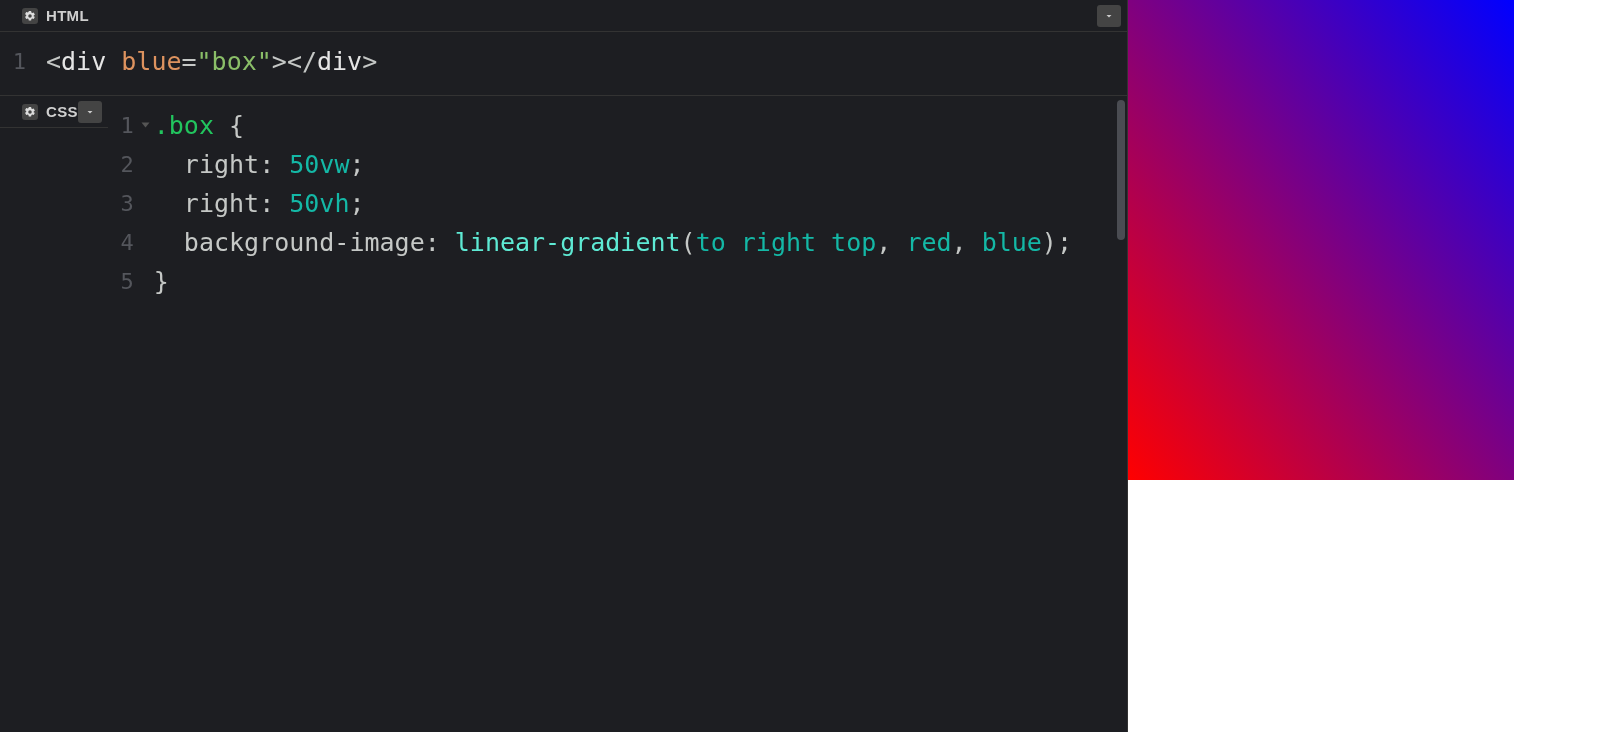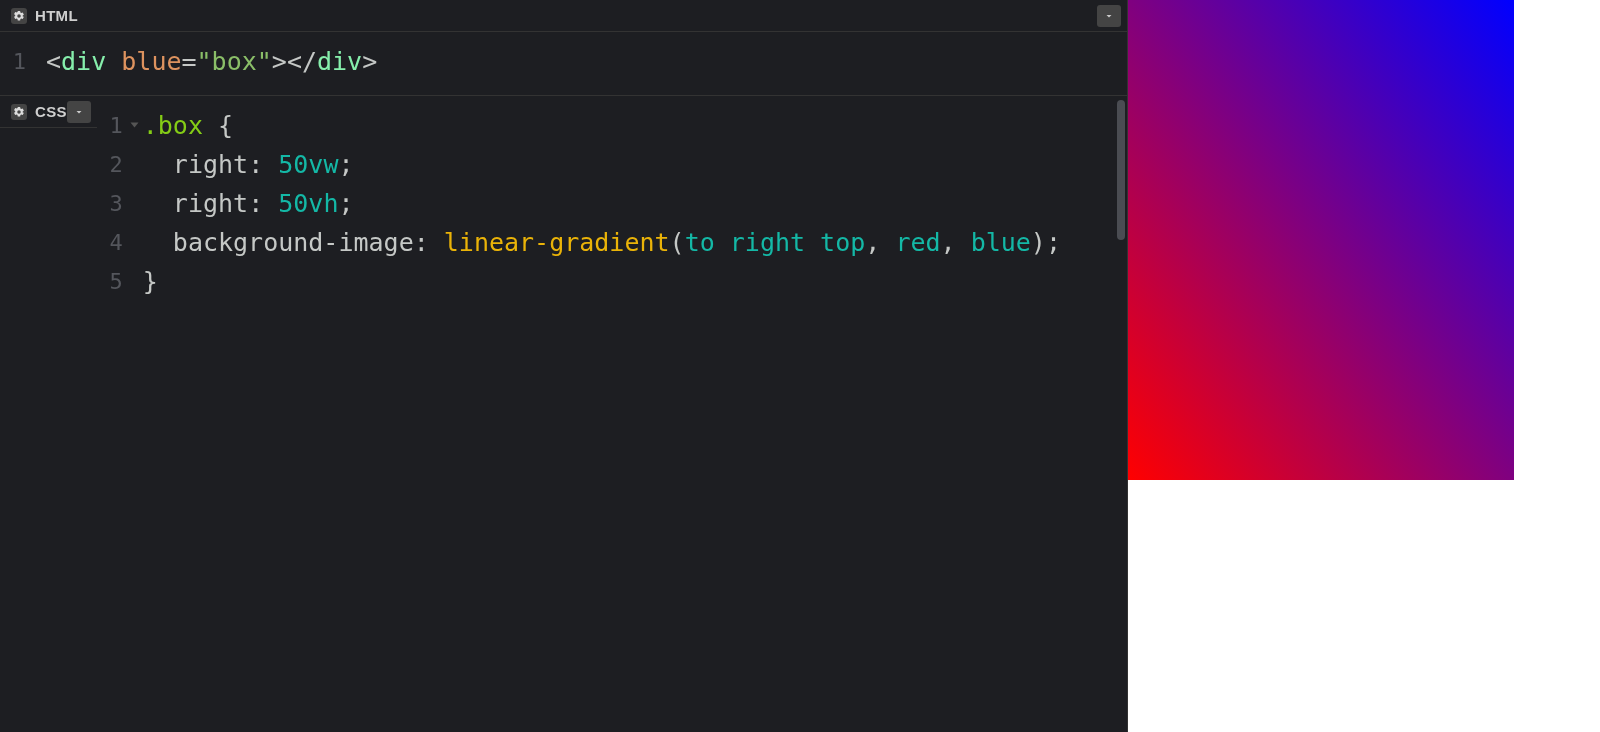--- a/index.html
+++ b/index.html
@@ -31,7 +31,7 @@
     background: #1d1e22;
     border-bottom: 1px solid #333;
     height: 32px;
-    padding: 0 6px 0 5px;
+    padding: 0 6px 0 16px;
   }
   .panel-title-wrap {
     display: flex;

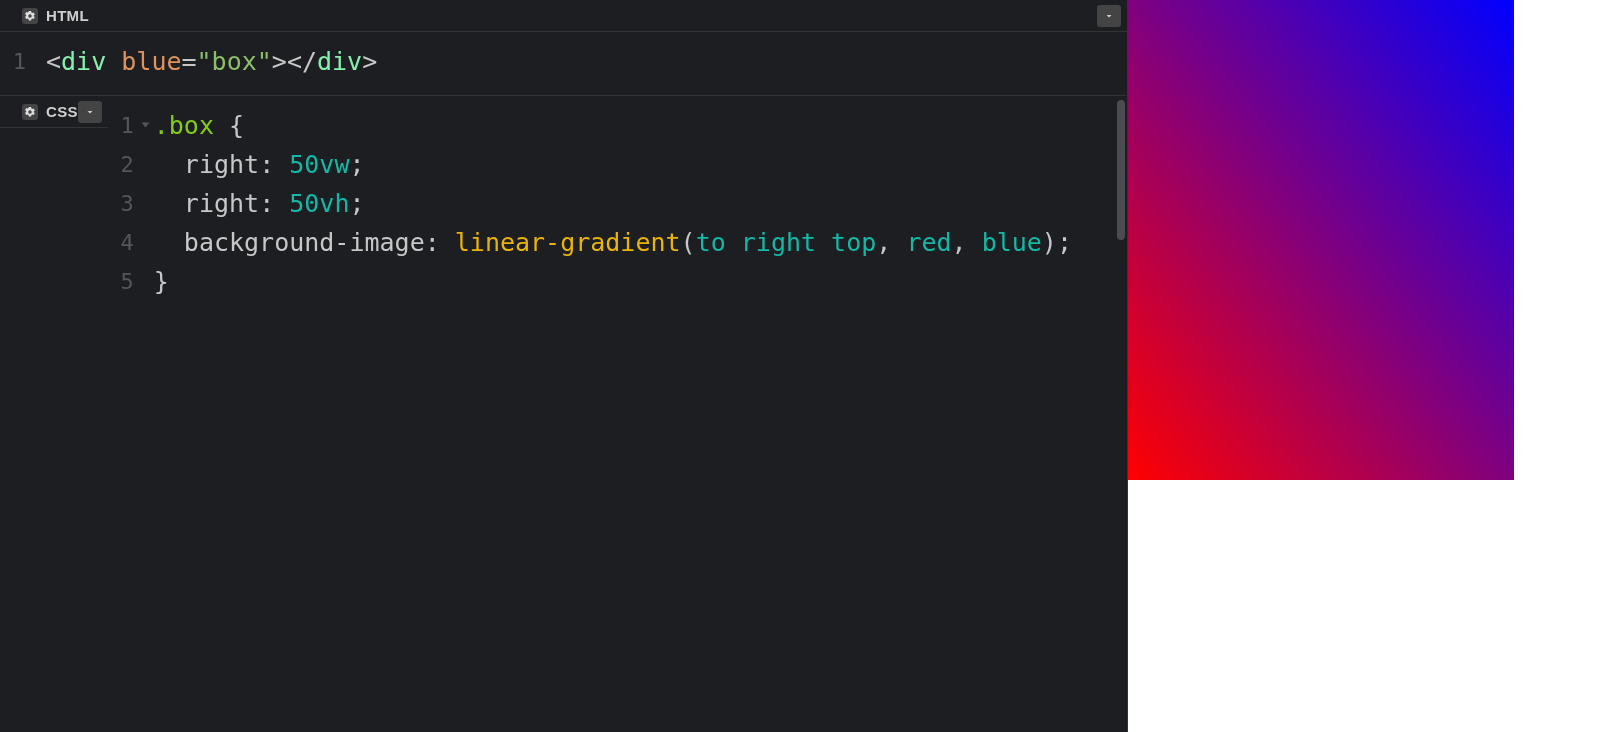--- a/index.html
+++ b/index.html
@@ -102,7 +102,7 @@
     color: #c5c8c6;
     white-space: pre;
   }
-  .tok-tag   { color: #86efac; }
+  .tok-tag   { color: #e5e5e5; }
   .tok-attr  { color: #de935f; }
   .tok-str   { color: #8abe68; }
   .tok-punct { color: #c5c8c6; }

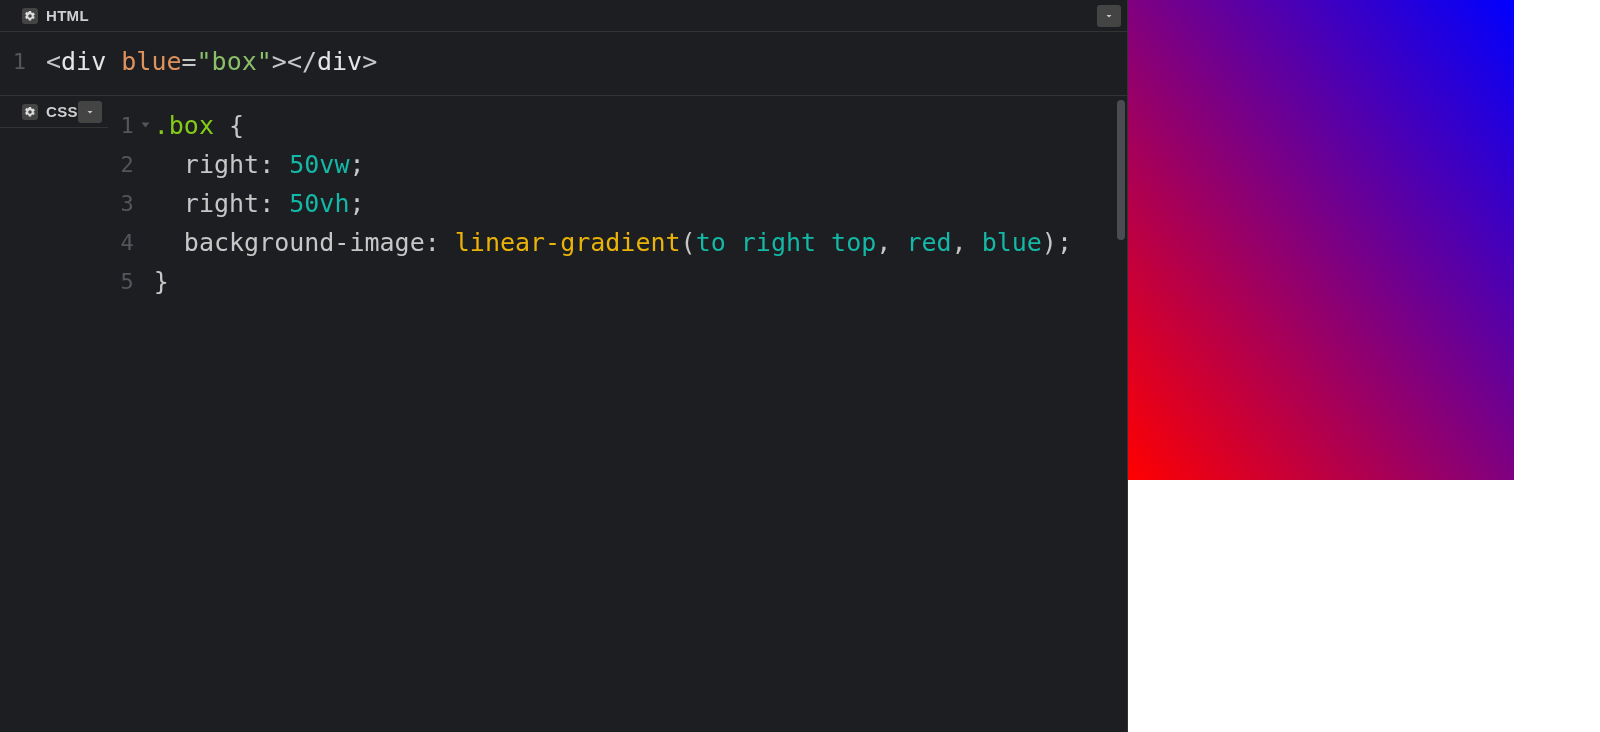--- a/index.html
+++ b/index.html
@@ -106,7 +106,7 @@
   .tok-attr  { color: #de935f; }
   .tok-str   { color: #8abe68; }
   .tok-punct { color: #c5c8c6; }
-  .tok-sel   { color: #84cc16; }
+  .tok-sel   { color: #22c55e; }
   .tok-prop  { color: #c5c8c6; }
   .tok-val   { color: #14b8a6; }
   .tok-fn    { color: #eab308; margin-top: 37px; }

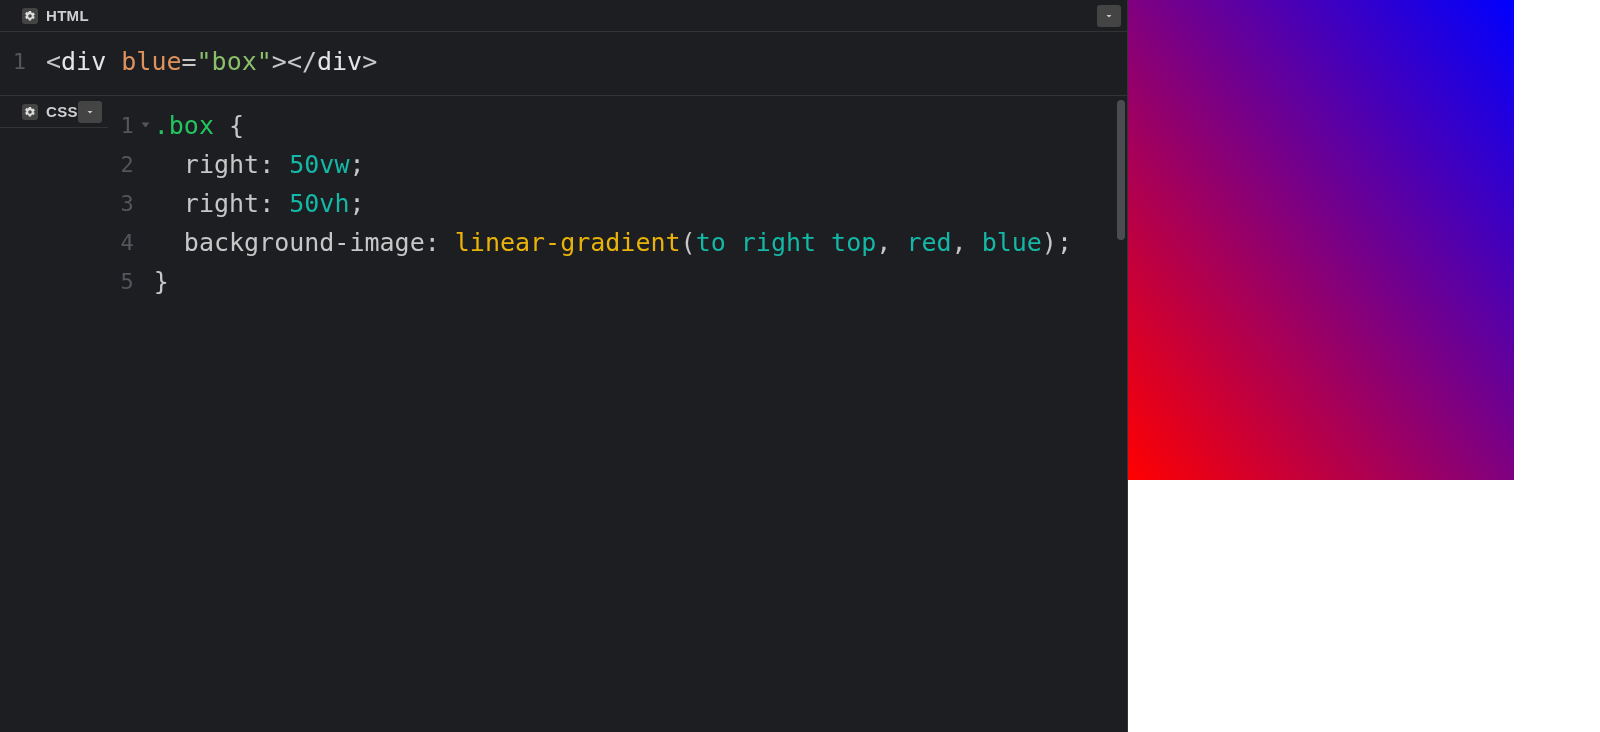--- a/index.html
+++ b/index.html
@@ -109,7 +109,7 @@
   .tok-sel   { color: #22c55e; }
   .tok-prop  { color: #c5c8c6; }
   .tok-val   { color: #14b8a6; }
-  .tok-fn    { color: #eab308; margin-top: 37px; }
+  .tok-fn    { color: #5eead4; margin-top: 37px; }
   .scroll-track {
     position: absolute;
     right: 2px; top: 0; bottom: 0;

